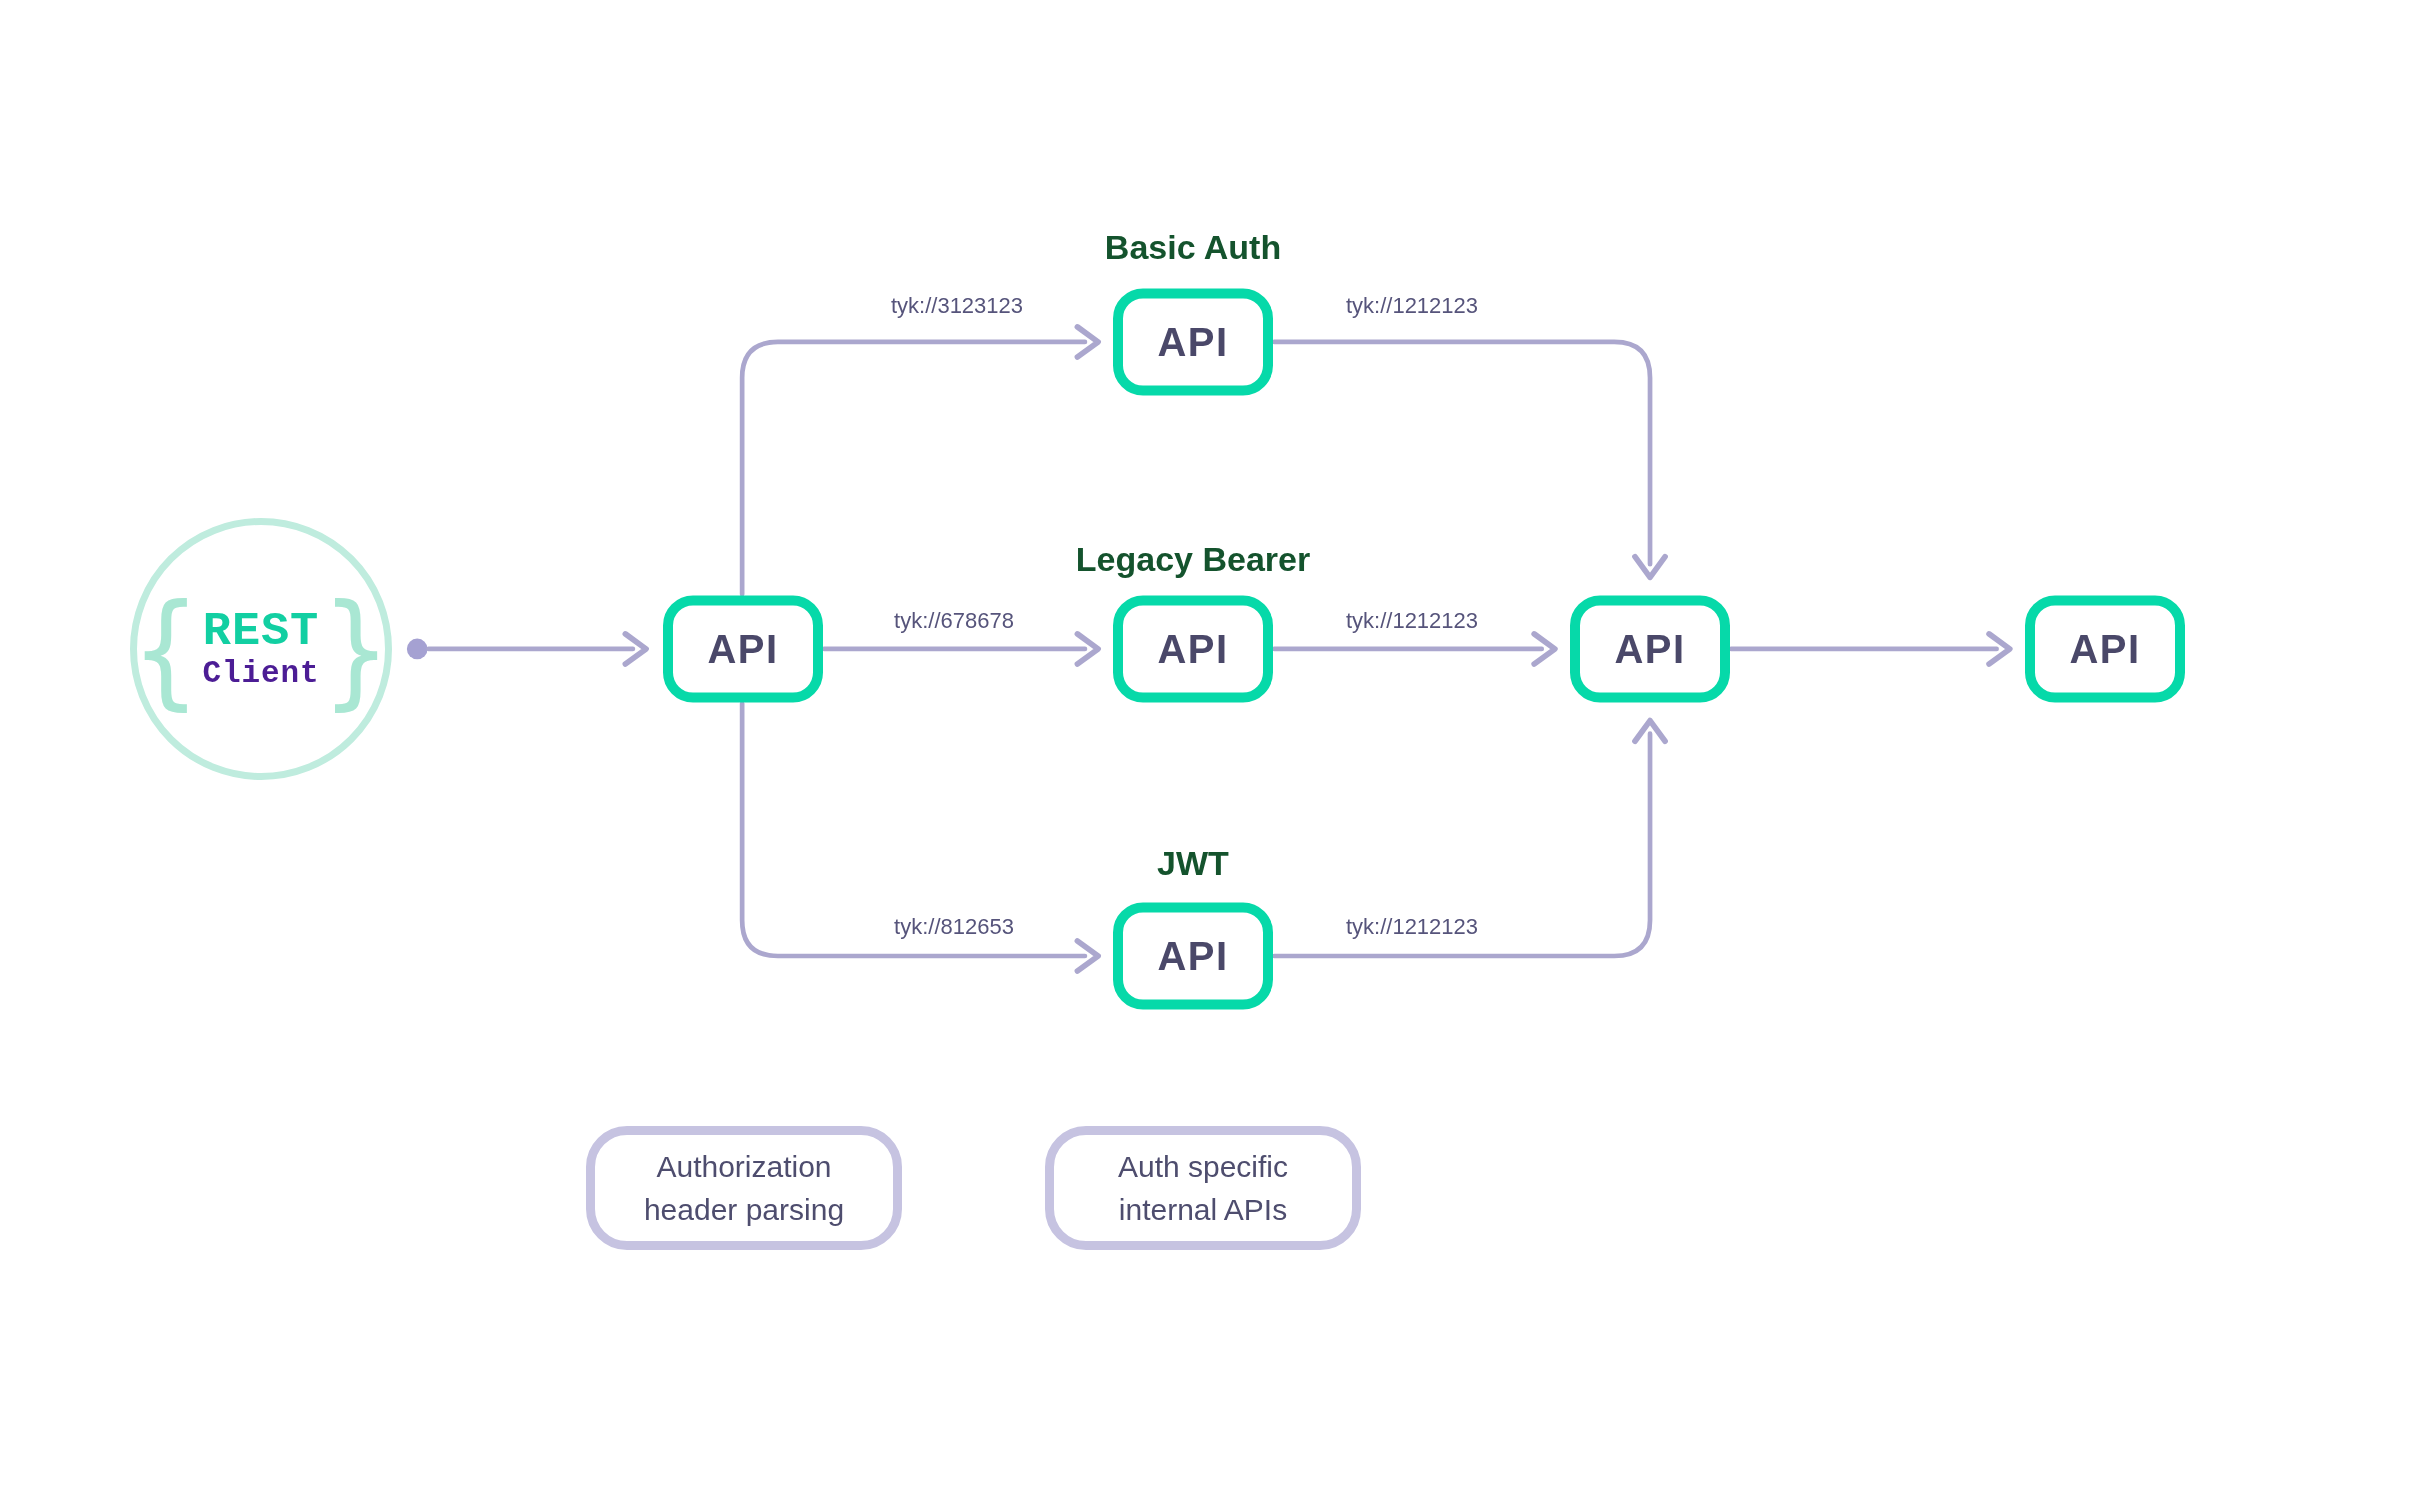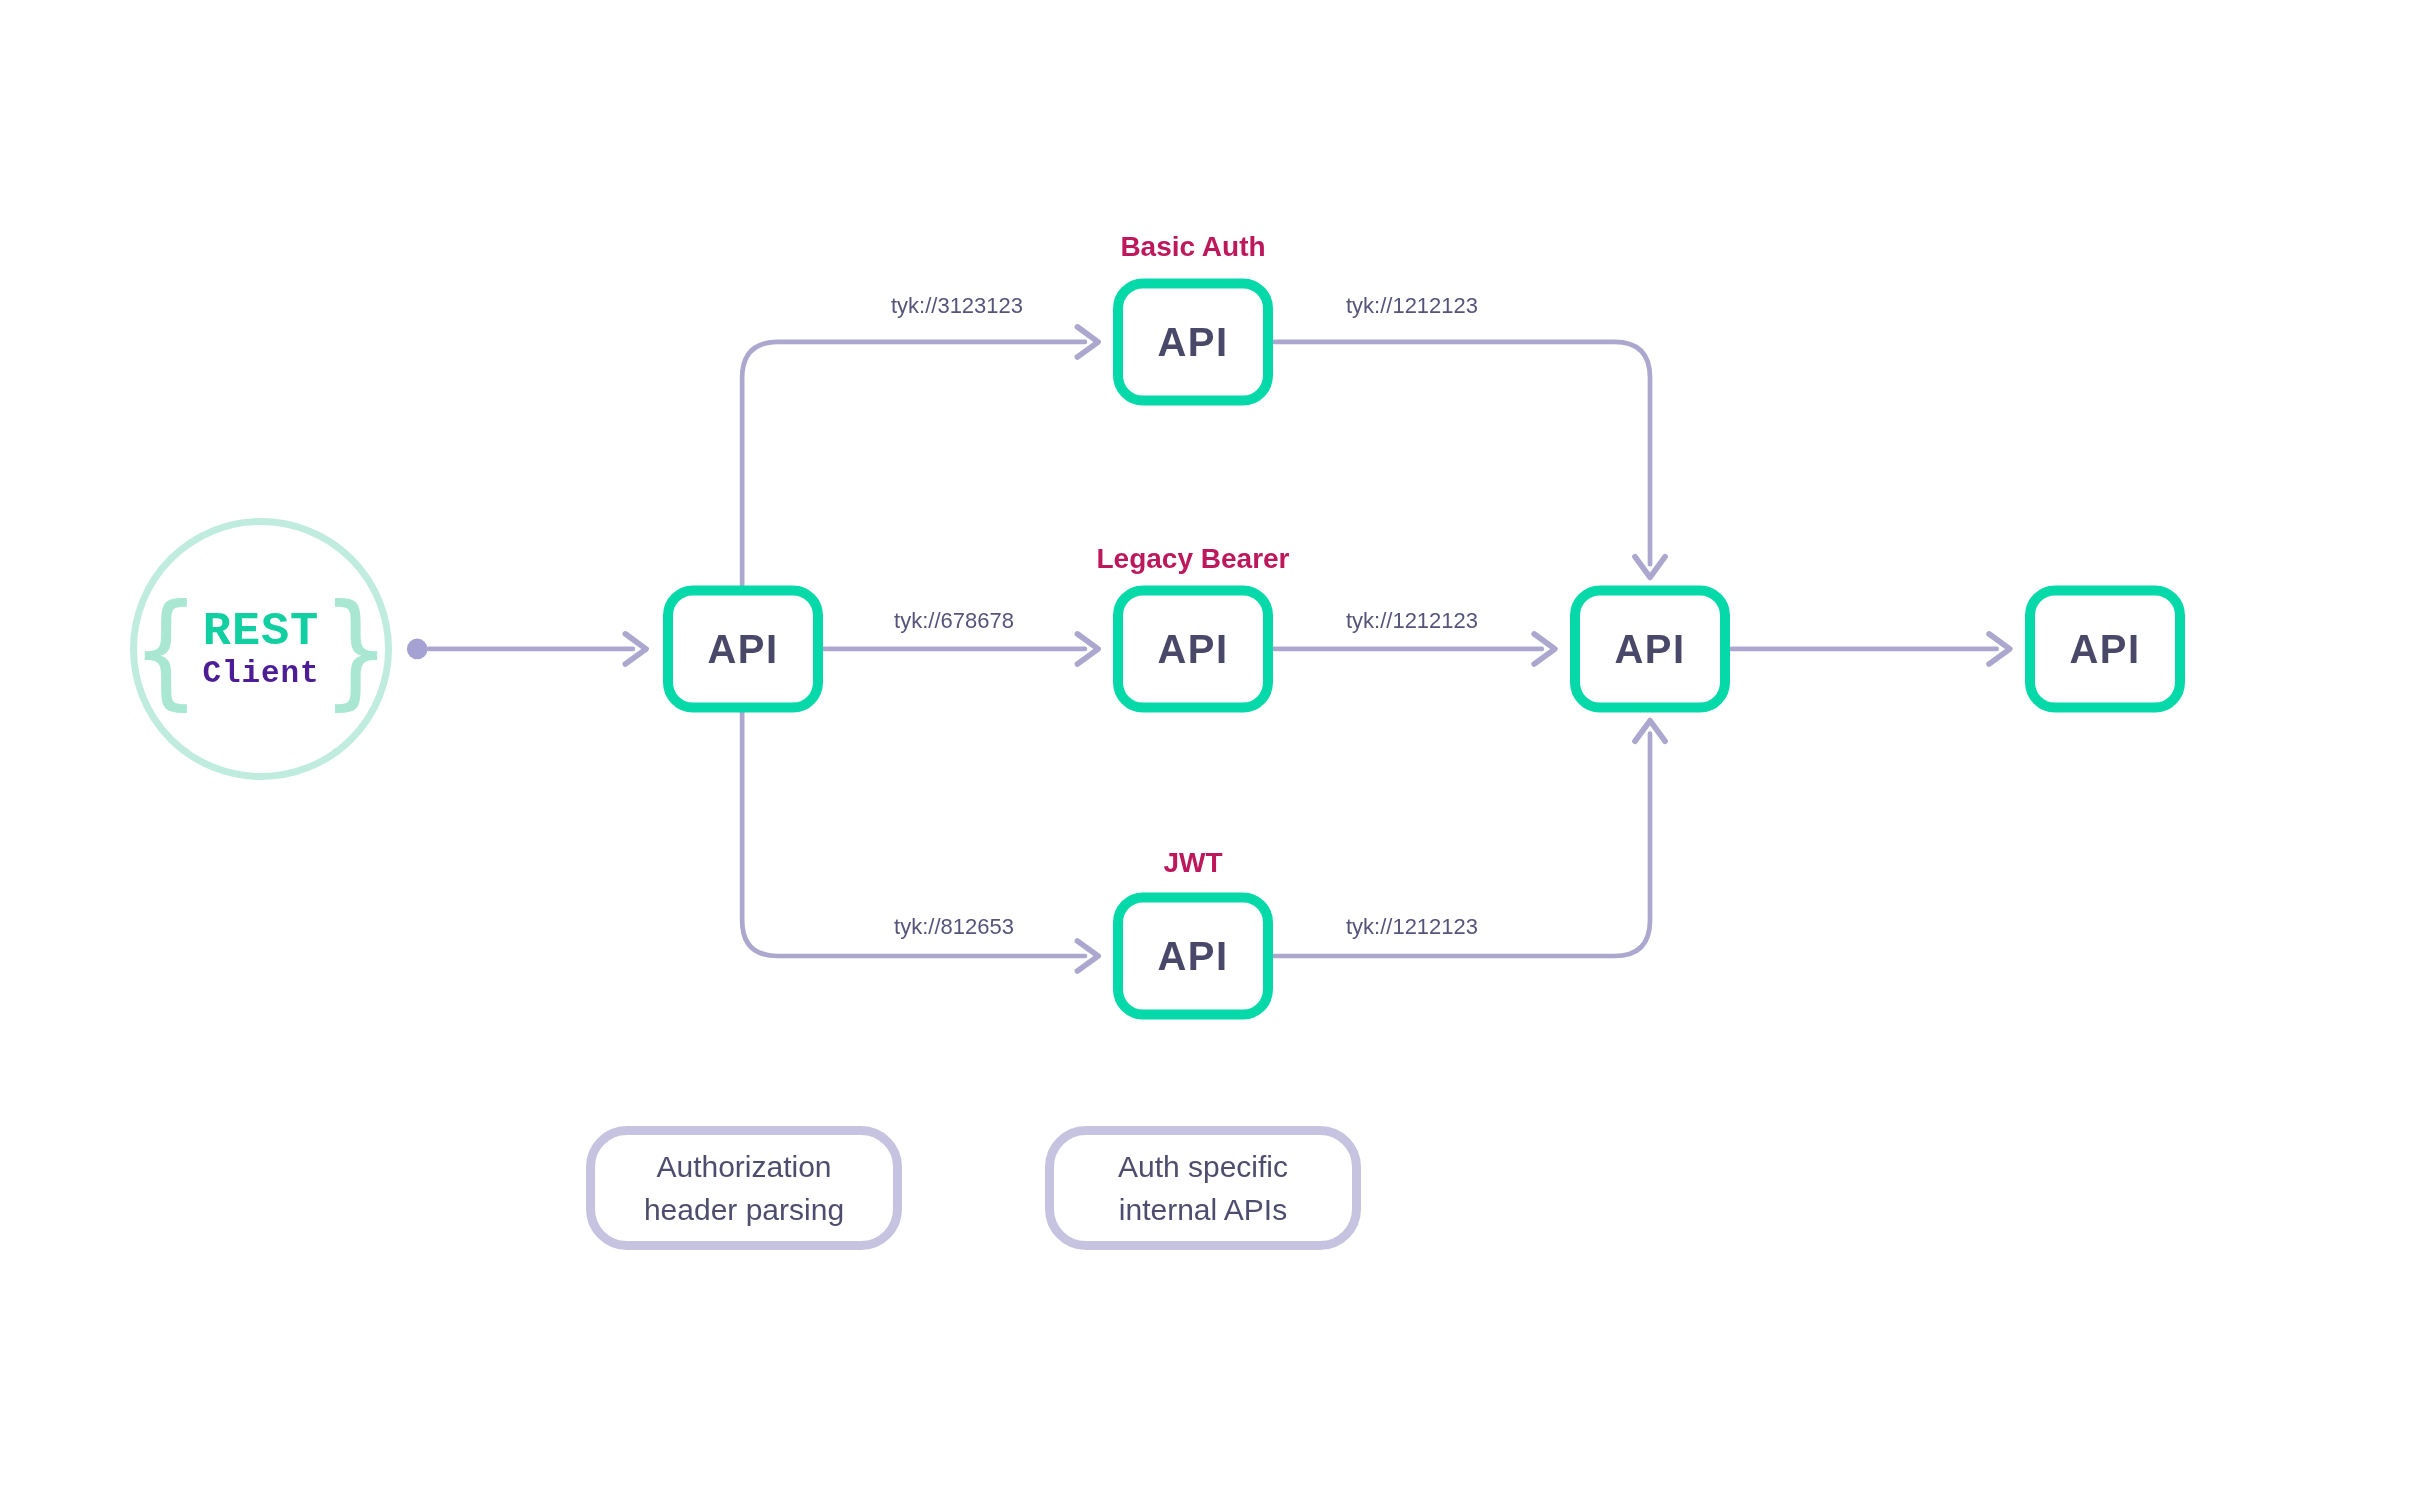--- a/index.html
+++ b/index.html
@@ -90,9 +90,9 @@
   .row-title {
     position: absolute;
     transform: translate(-50%, -50%);
-    font-size: 28px;
+    font-size: 34px;
     font-weight: 700;
-    color: #be185d;
+    color: #14532d;
     white-space: nowrap;
   }
 

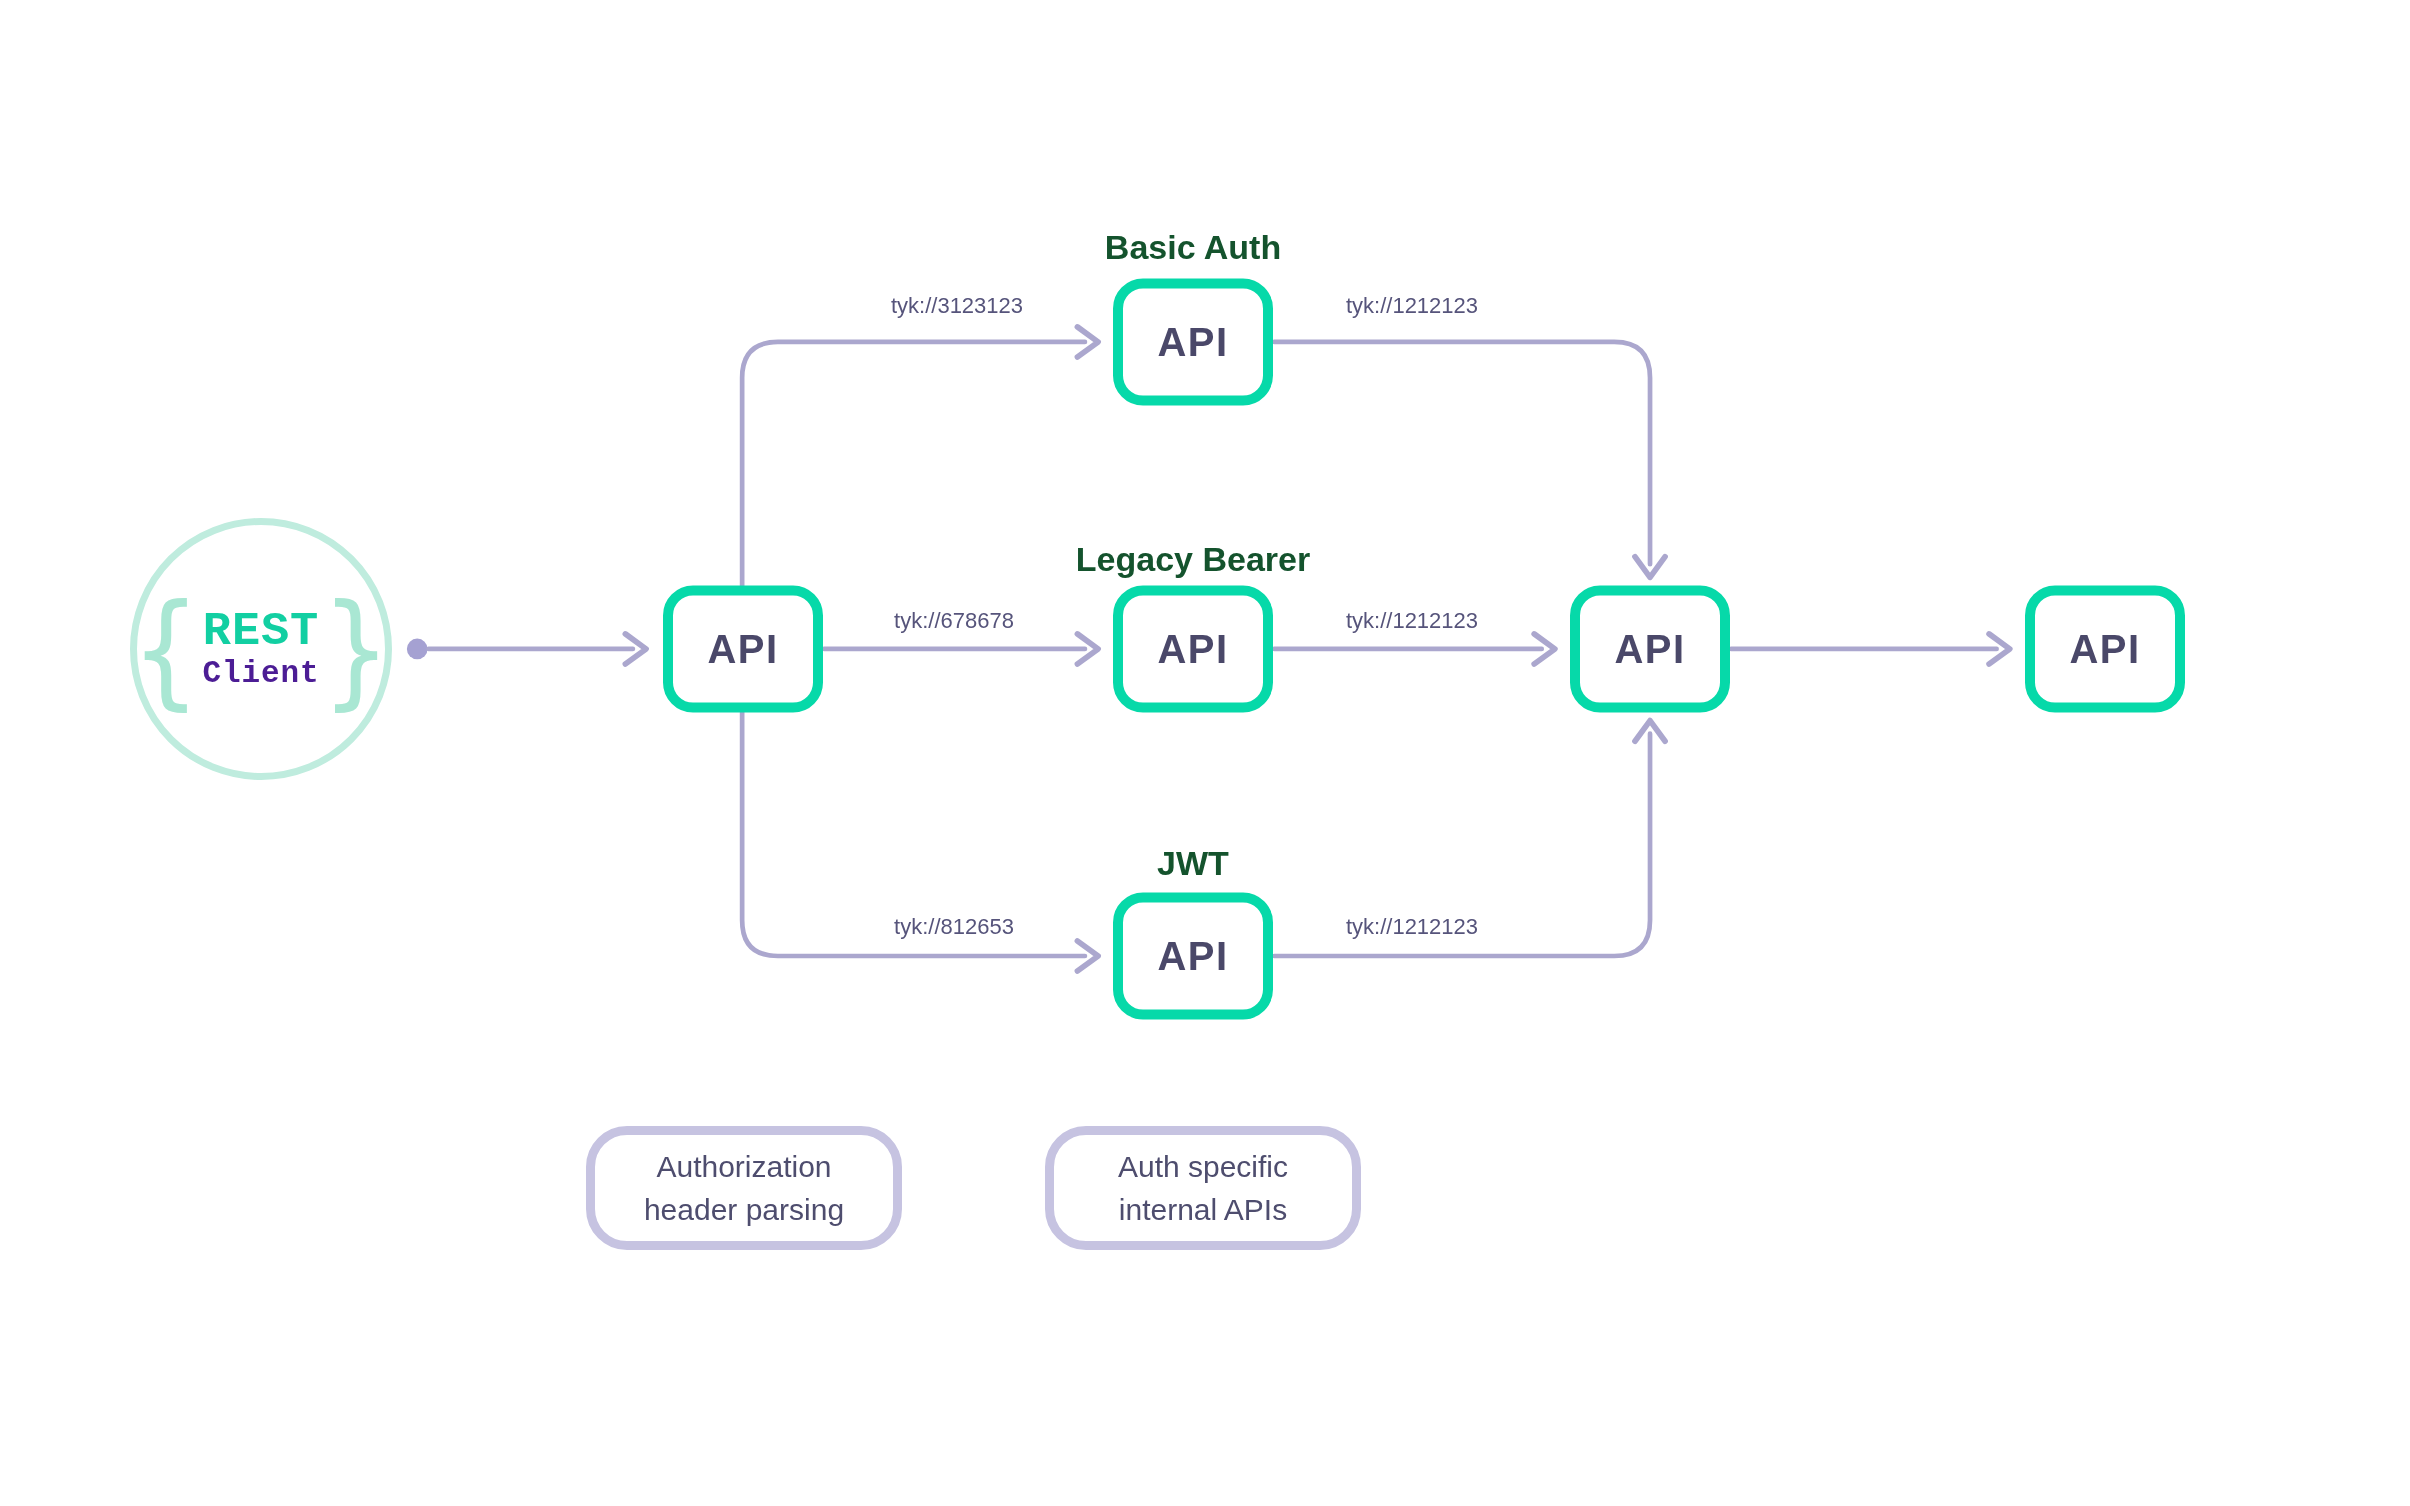--- a/index.html
+++ b/index.html
@@ -72,7 +72,7 @@
 
   .api-box {
     position: absolute;
-    width: 160px; height: 127px;
+    width: 160px; height: 107px;
     box-sizing: border-box;
     background: #ffffff;
     border: 10.4px solid #06d9a9;

